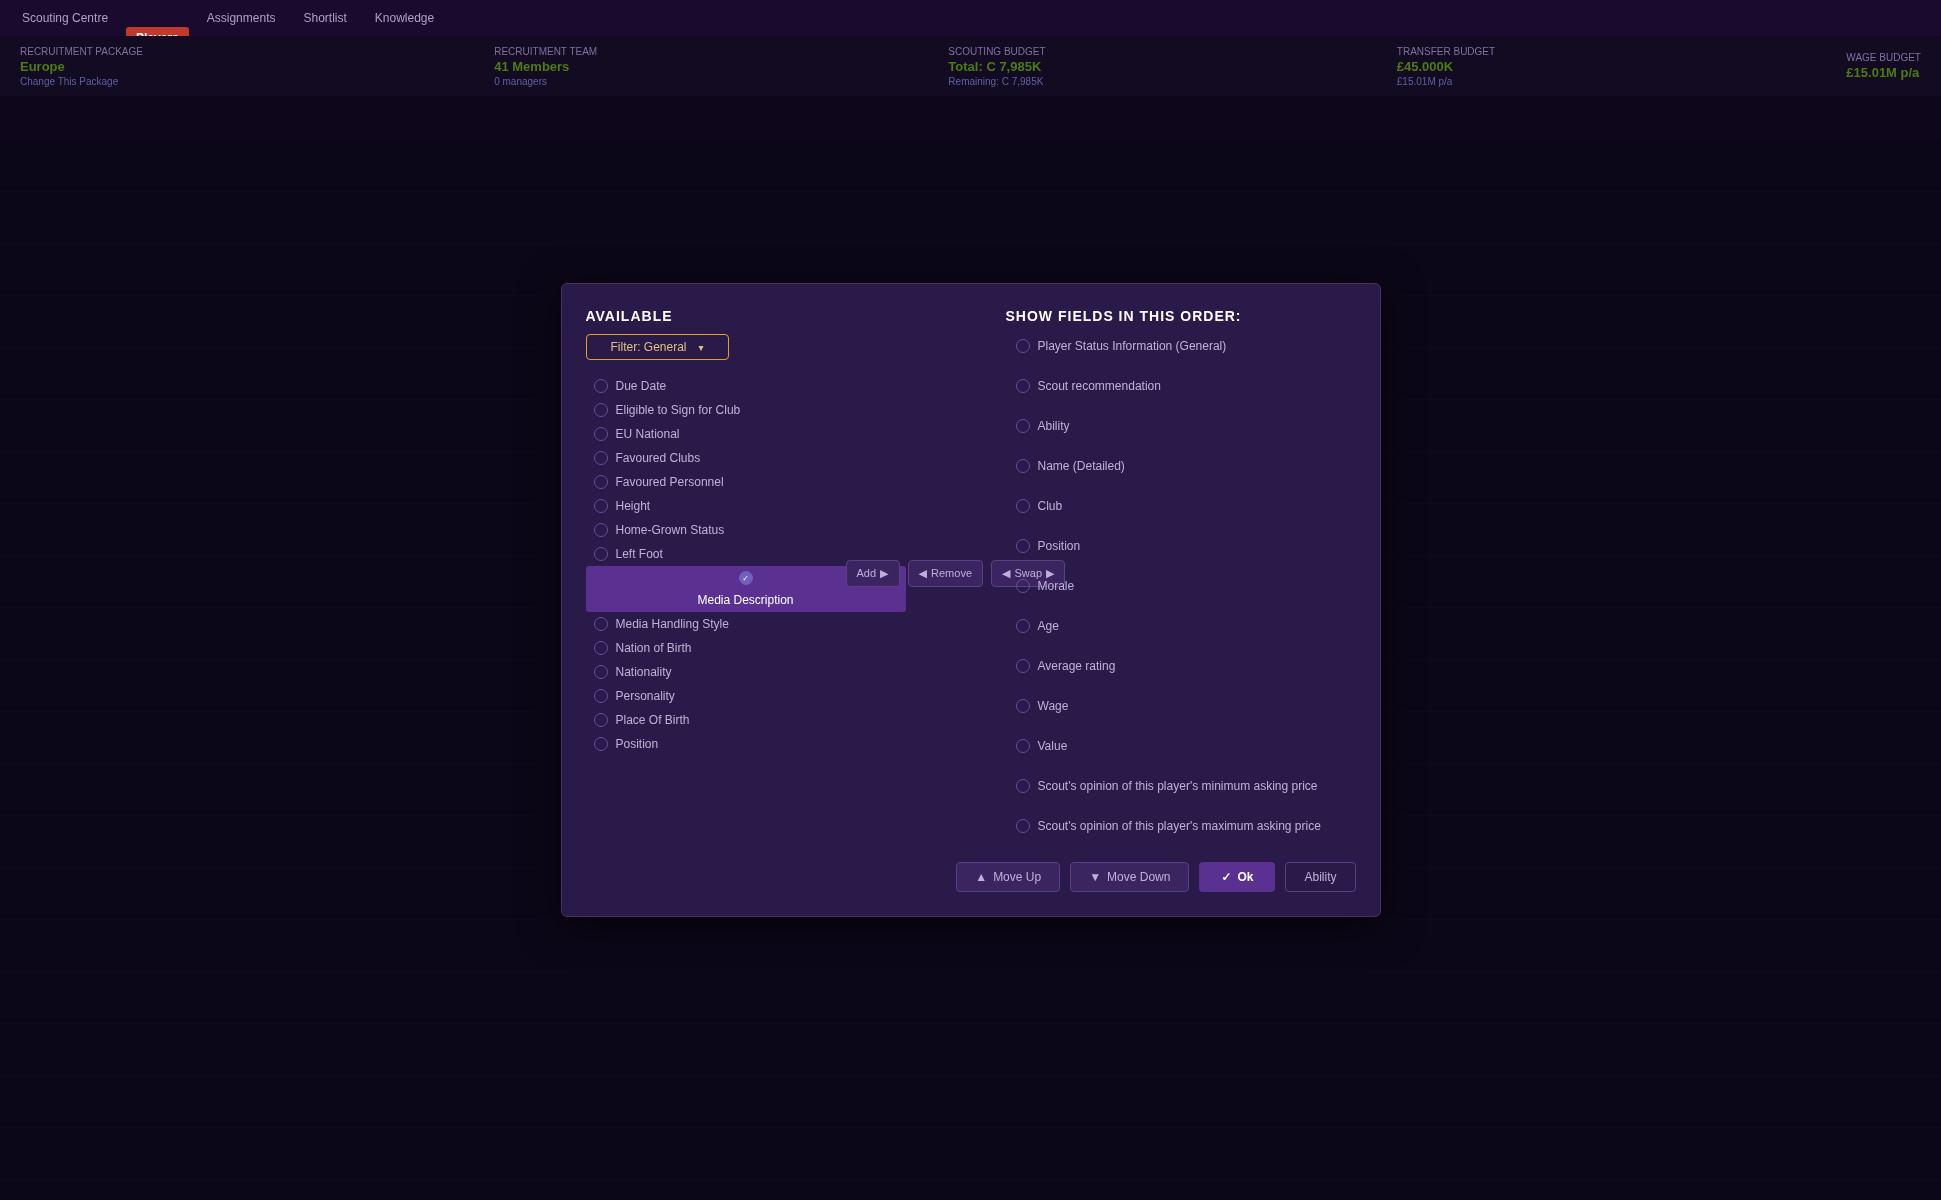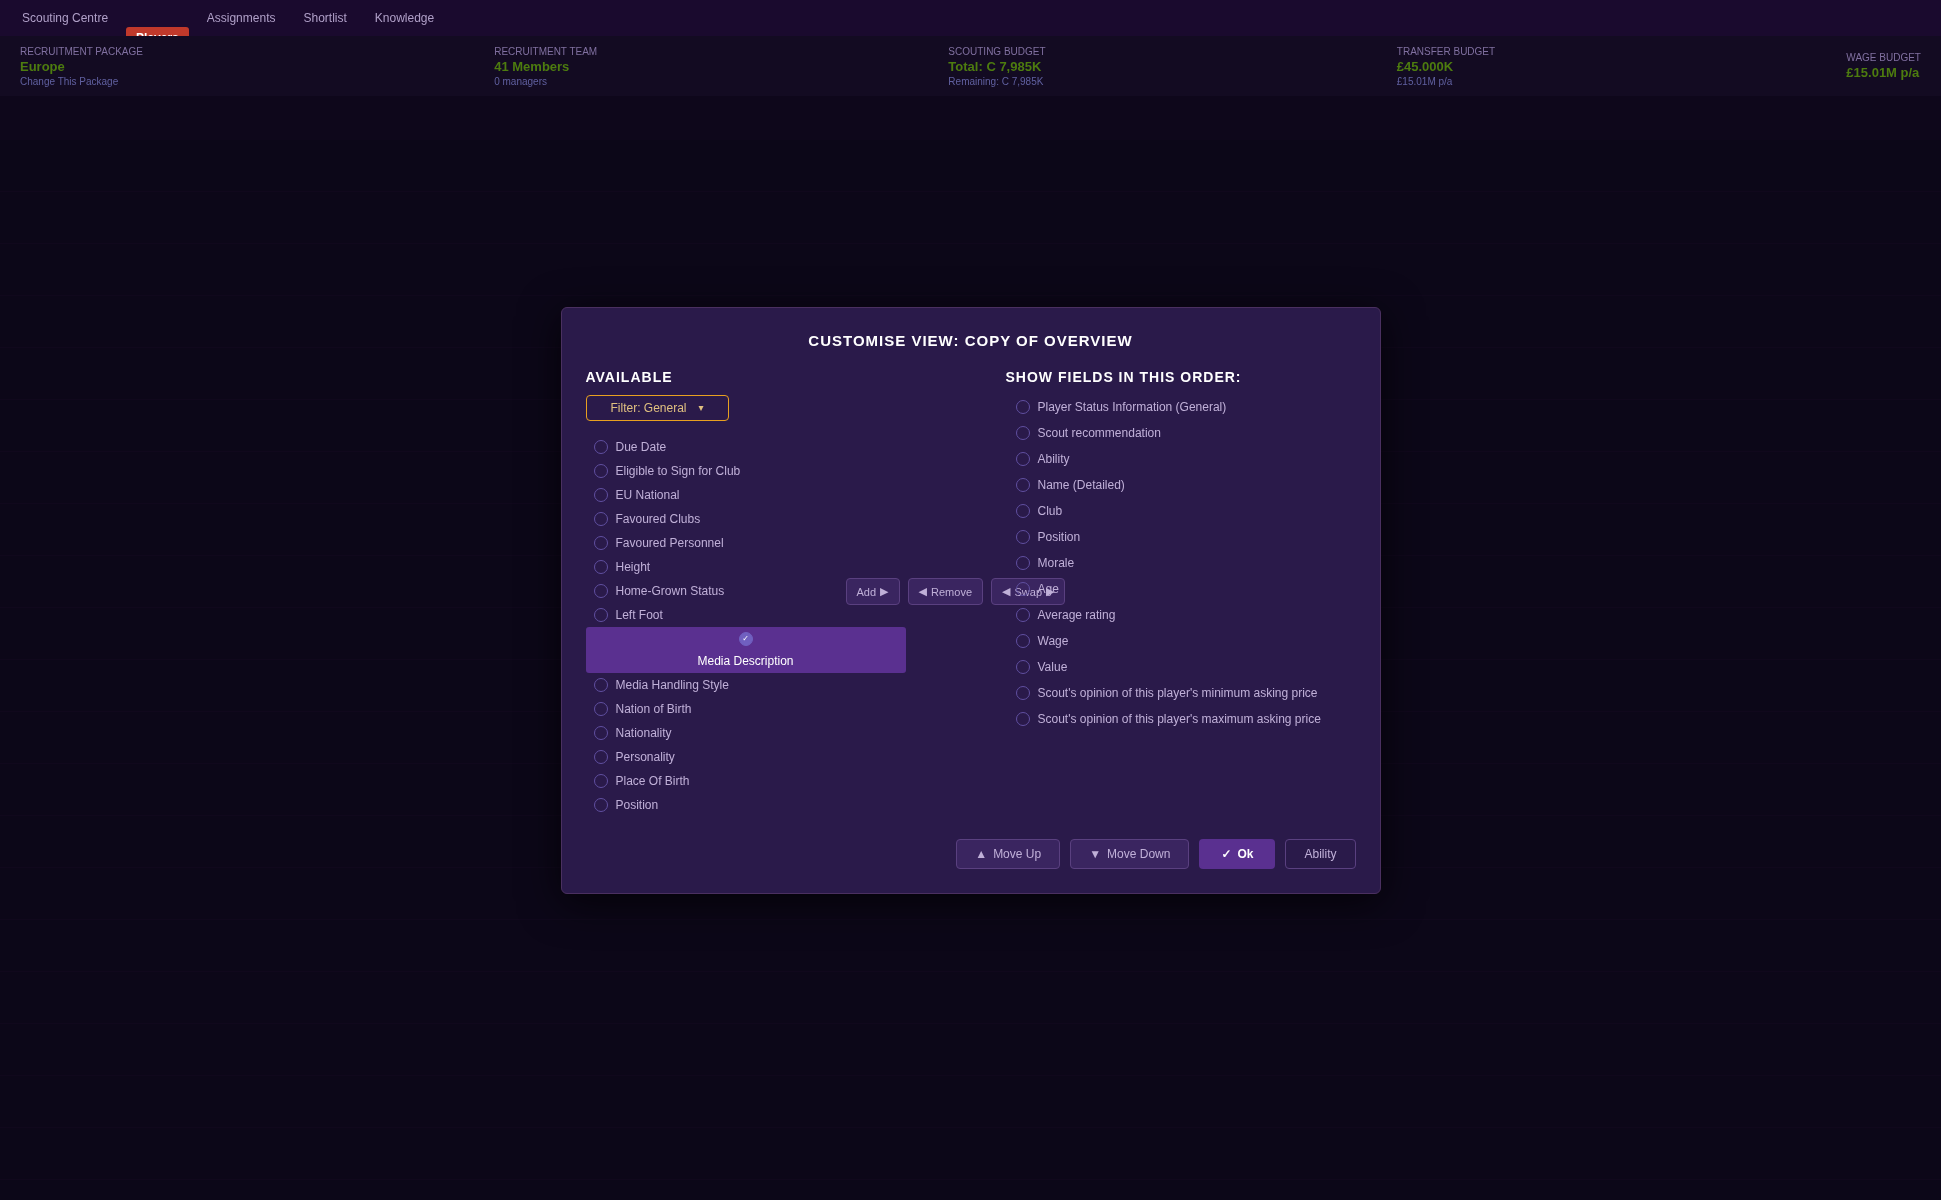--- a/index.html
+++ b/index.html
@@ -357,7 +357,6 @@
 
 <div class="modal-backdrop">
   <div class="modal">
-    <div class="modal-title">CUSTOMISE VIEW: COPY OF OVERVIEW</div>
 
     <div class="modal-body">
 

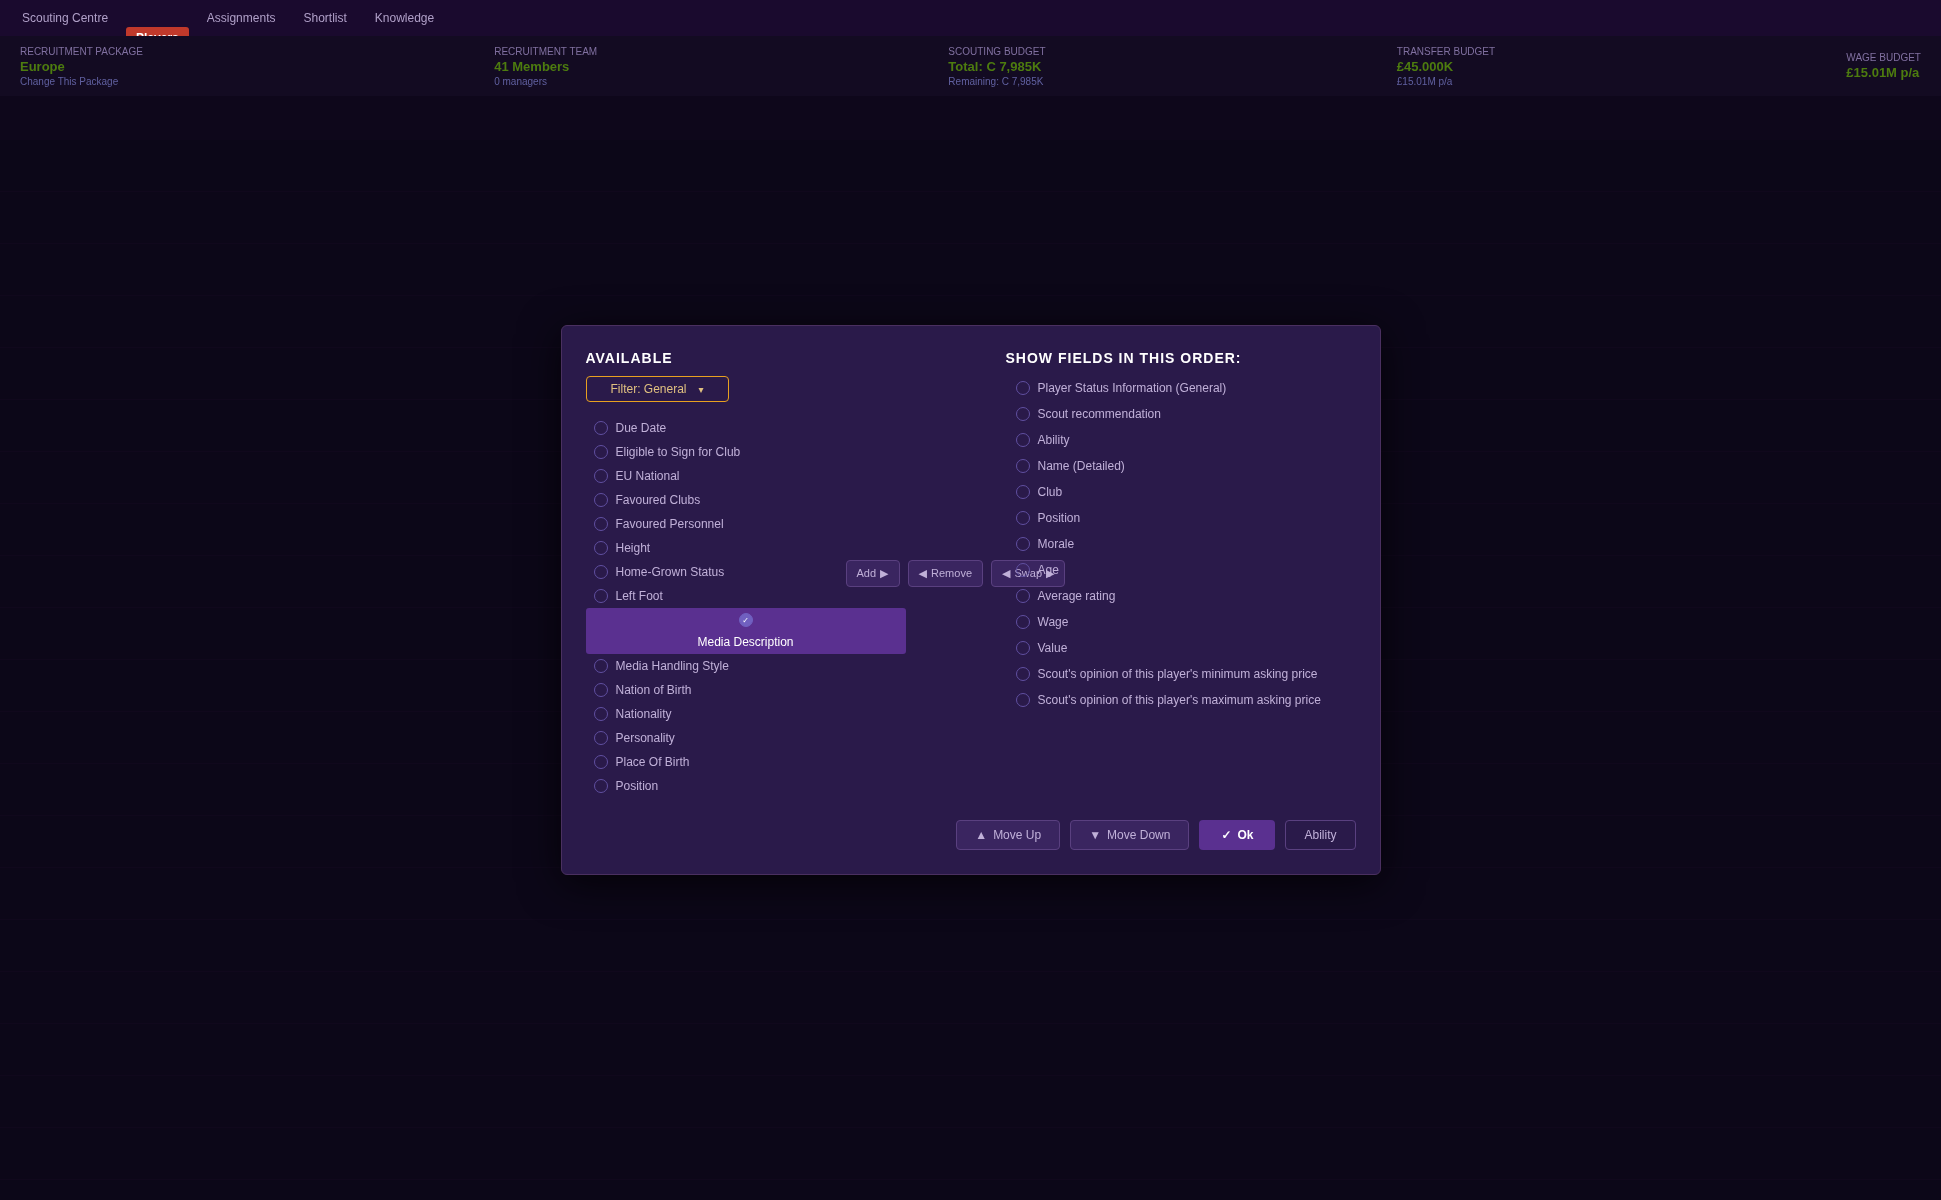--- a/index.html
+++ b/index.html
@@ -217,7 +217,7 @@
     .fields-list {
       display: flex;
       flex-direction: column;
-      gap: 2px;
+      gap: 16px;
       margin-top: 10px;
     }
 

